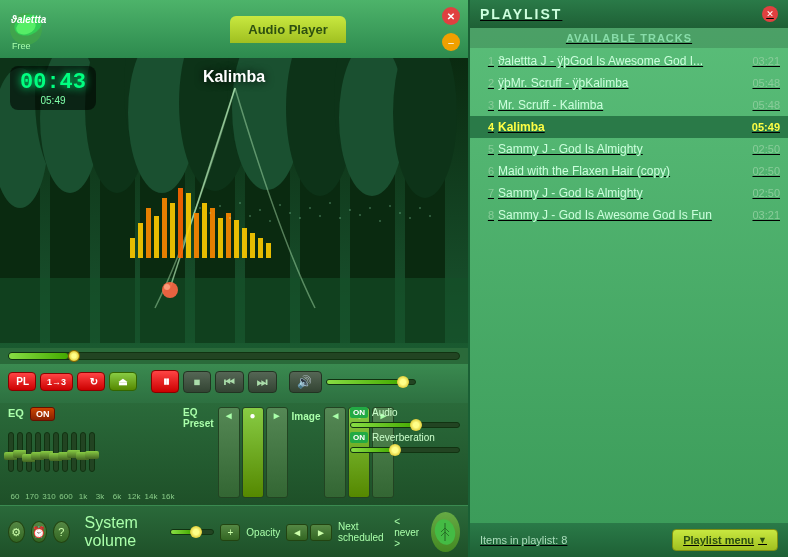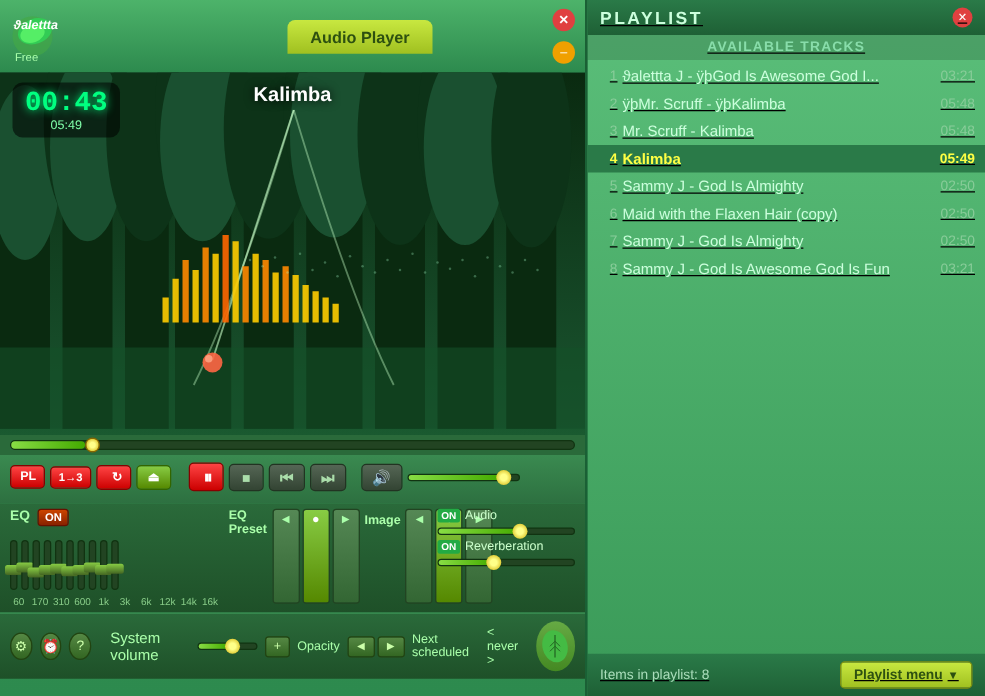--- a/index.html
+++ b/index.html
@@ -741,7 +741,7 @@
         </div>
       </div>
 
-      <div style="display:flex;gap:3px;margin-top:5px;">
+      <div style="display:flex;gap:3px;margin-top:20px;">
         <span class="eq-freq-label">60</span>
         <span class="eq-freq-label">170</span>
         <span class="eq-freq-label">310</span>

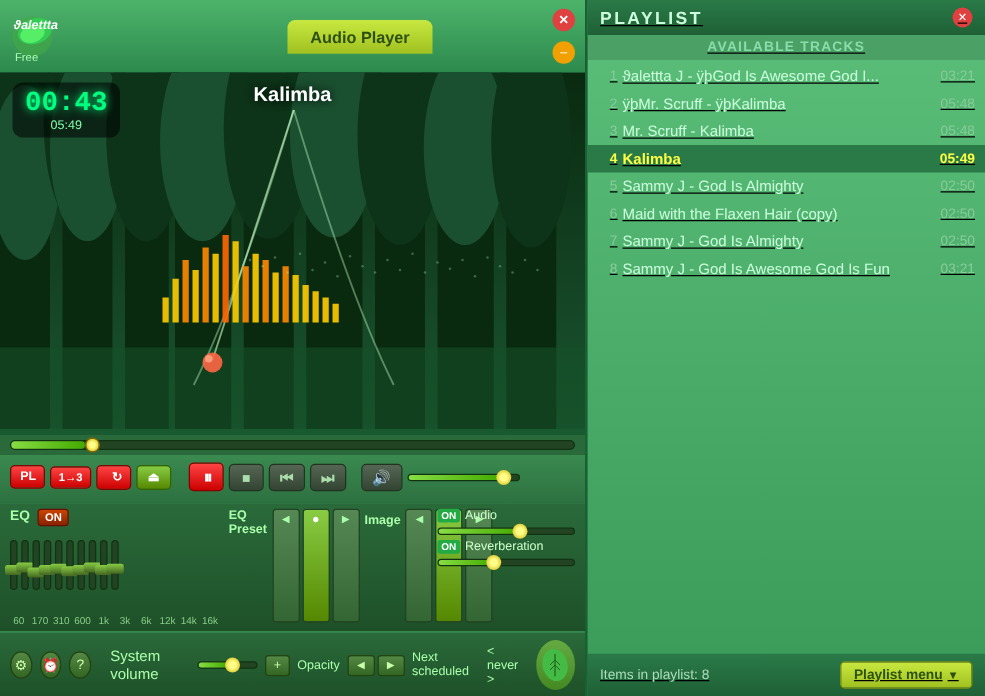--- a/index.html
+++ b/index.html
@@ -800,7 +800,7 @@
 
     <div style="width:4px;"></div>
 
-    <span style="color:#aaffaa;font-size:12px;">System volume</span>
+    <span style="color:#aaffaa;font-size:16px;">System volume</span>
     <div class="horizontal-slider" style="width:60px;">
       <div class="h-slider-fill" style="width:50%;"></div>
       <div class="h-slider-thumb" style="left:45%;right:auto;"></div>

